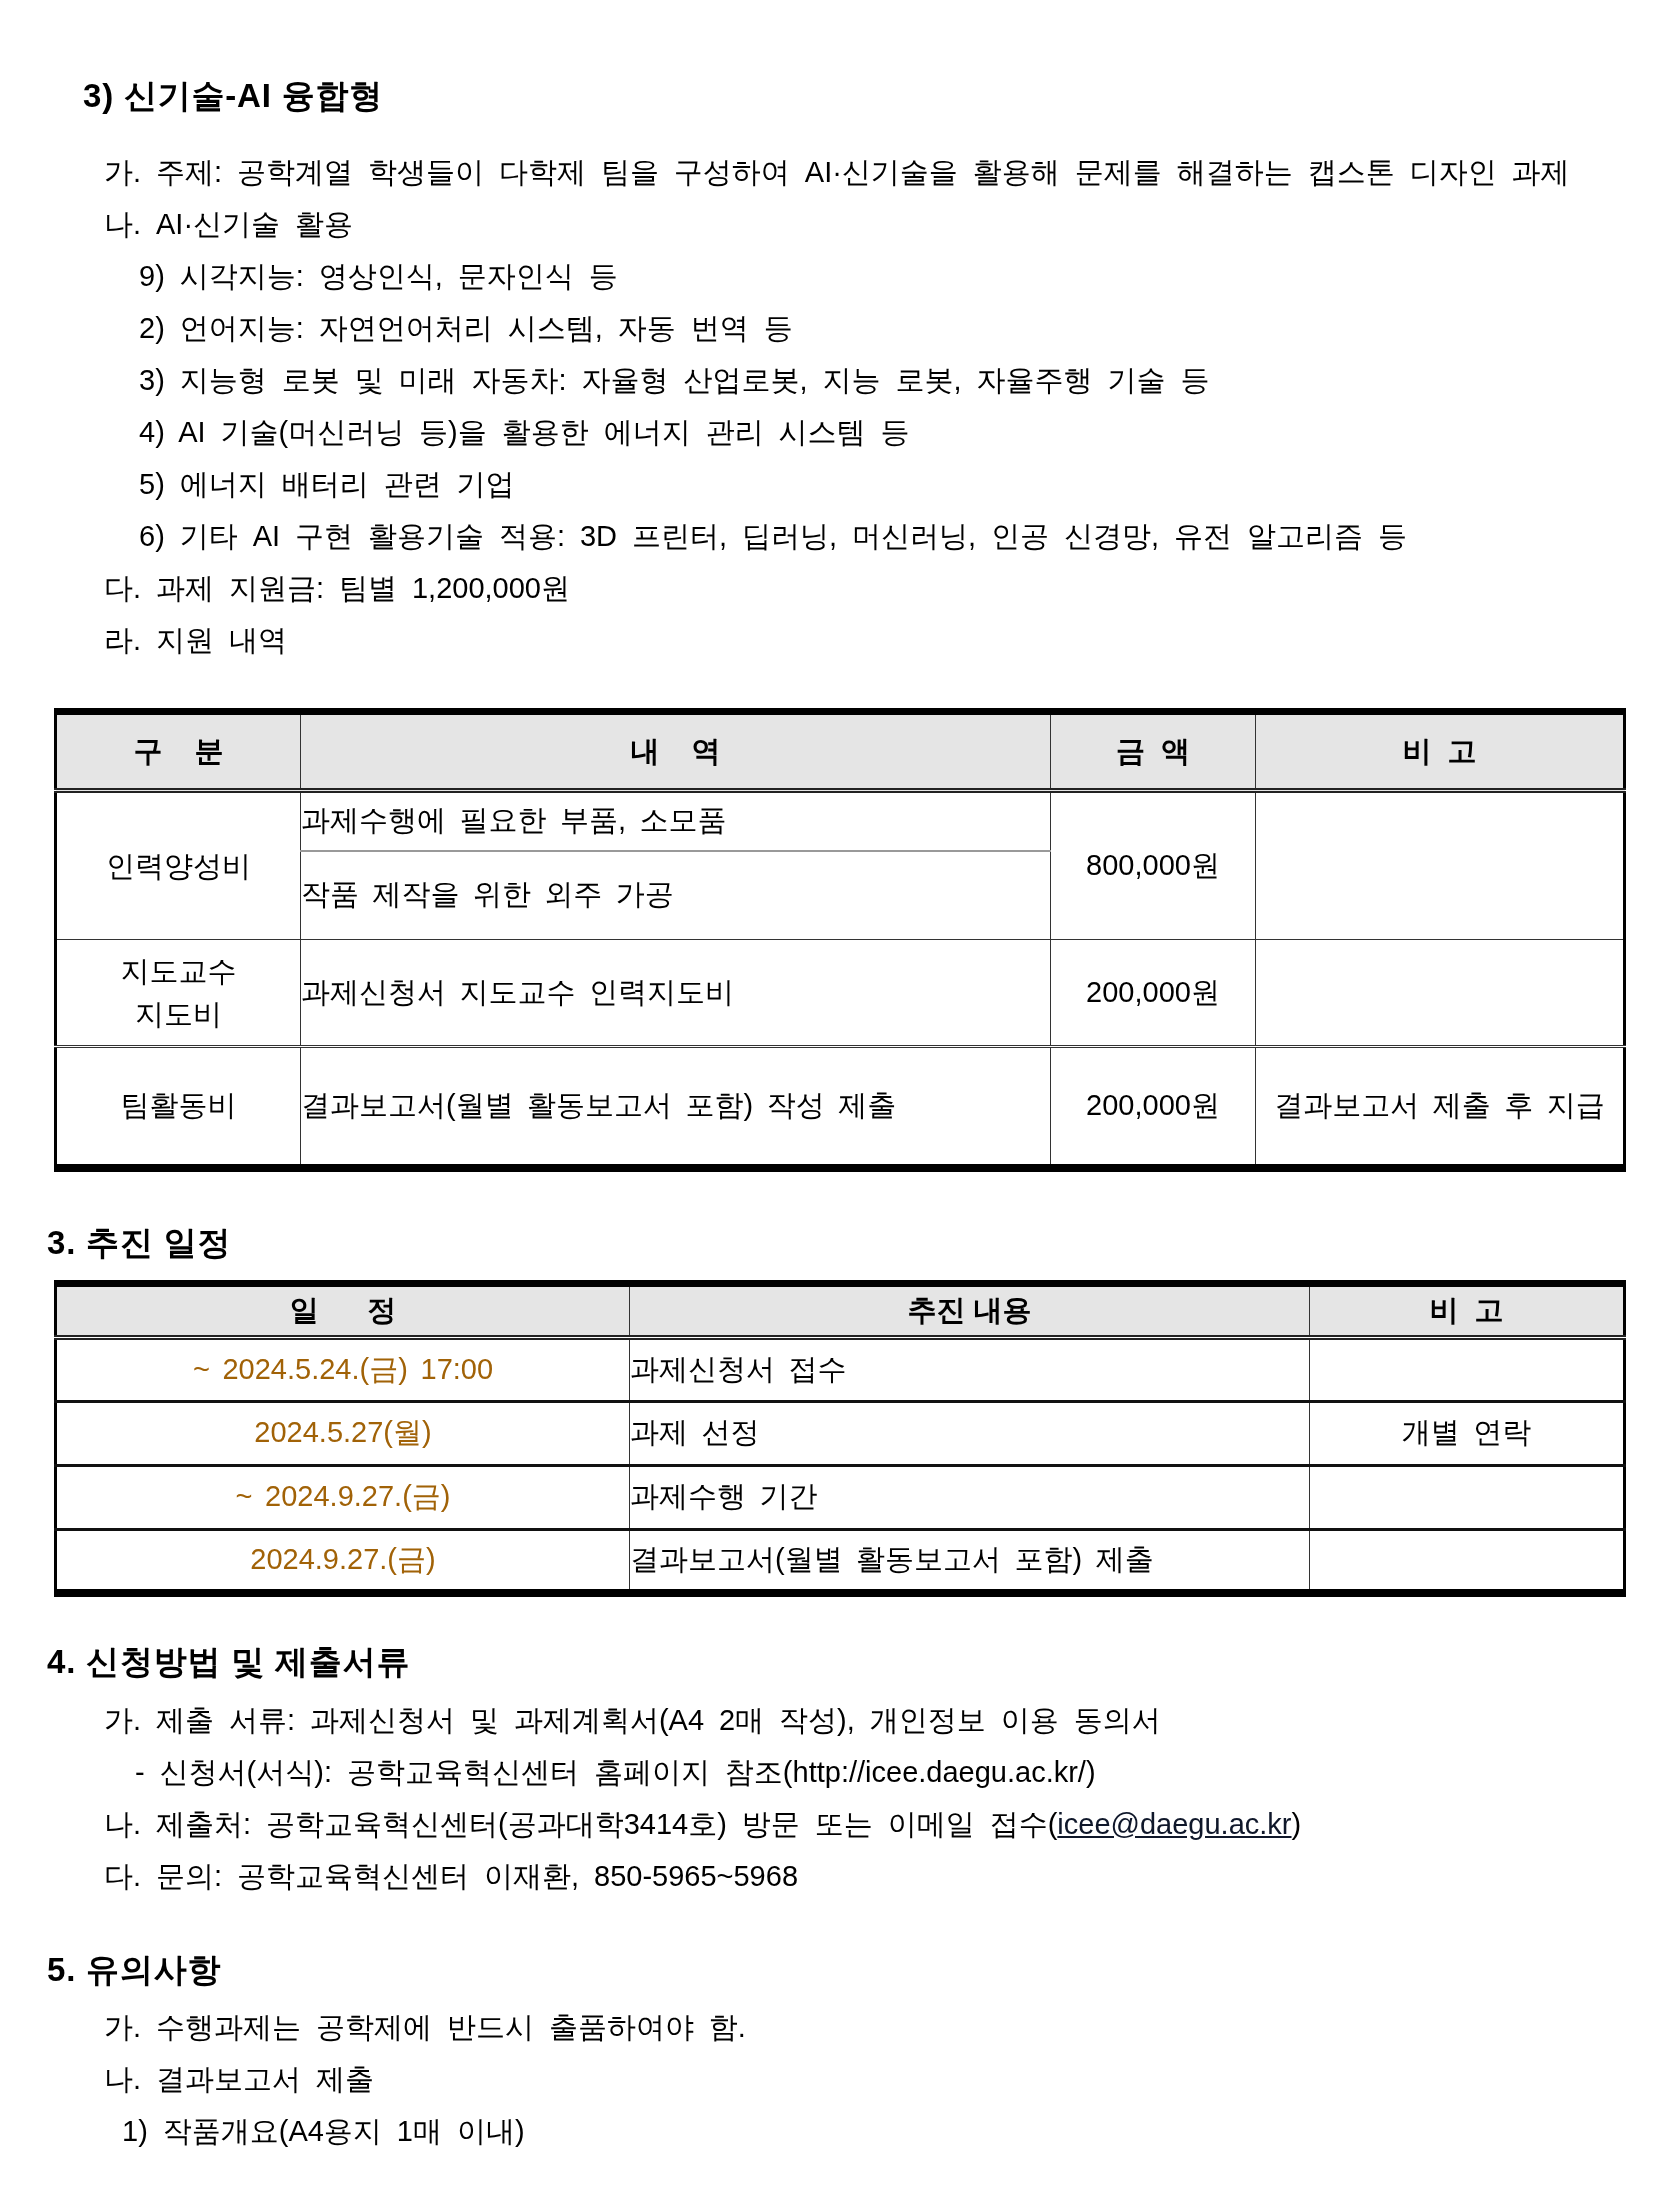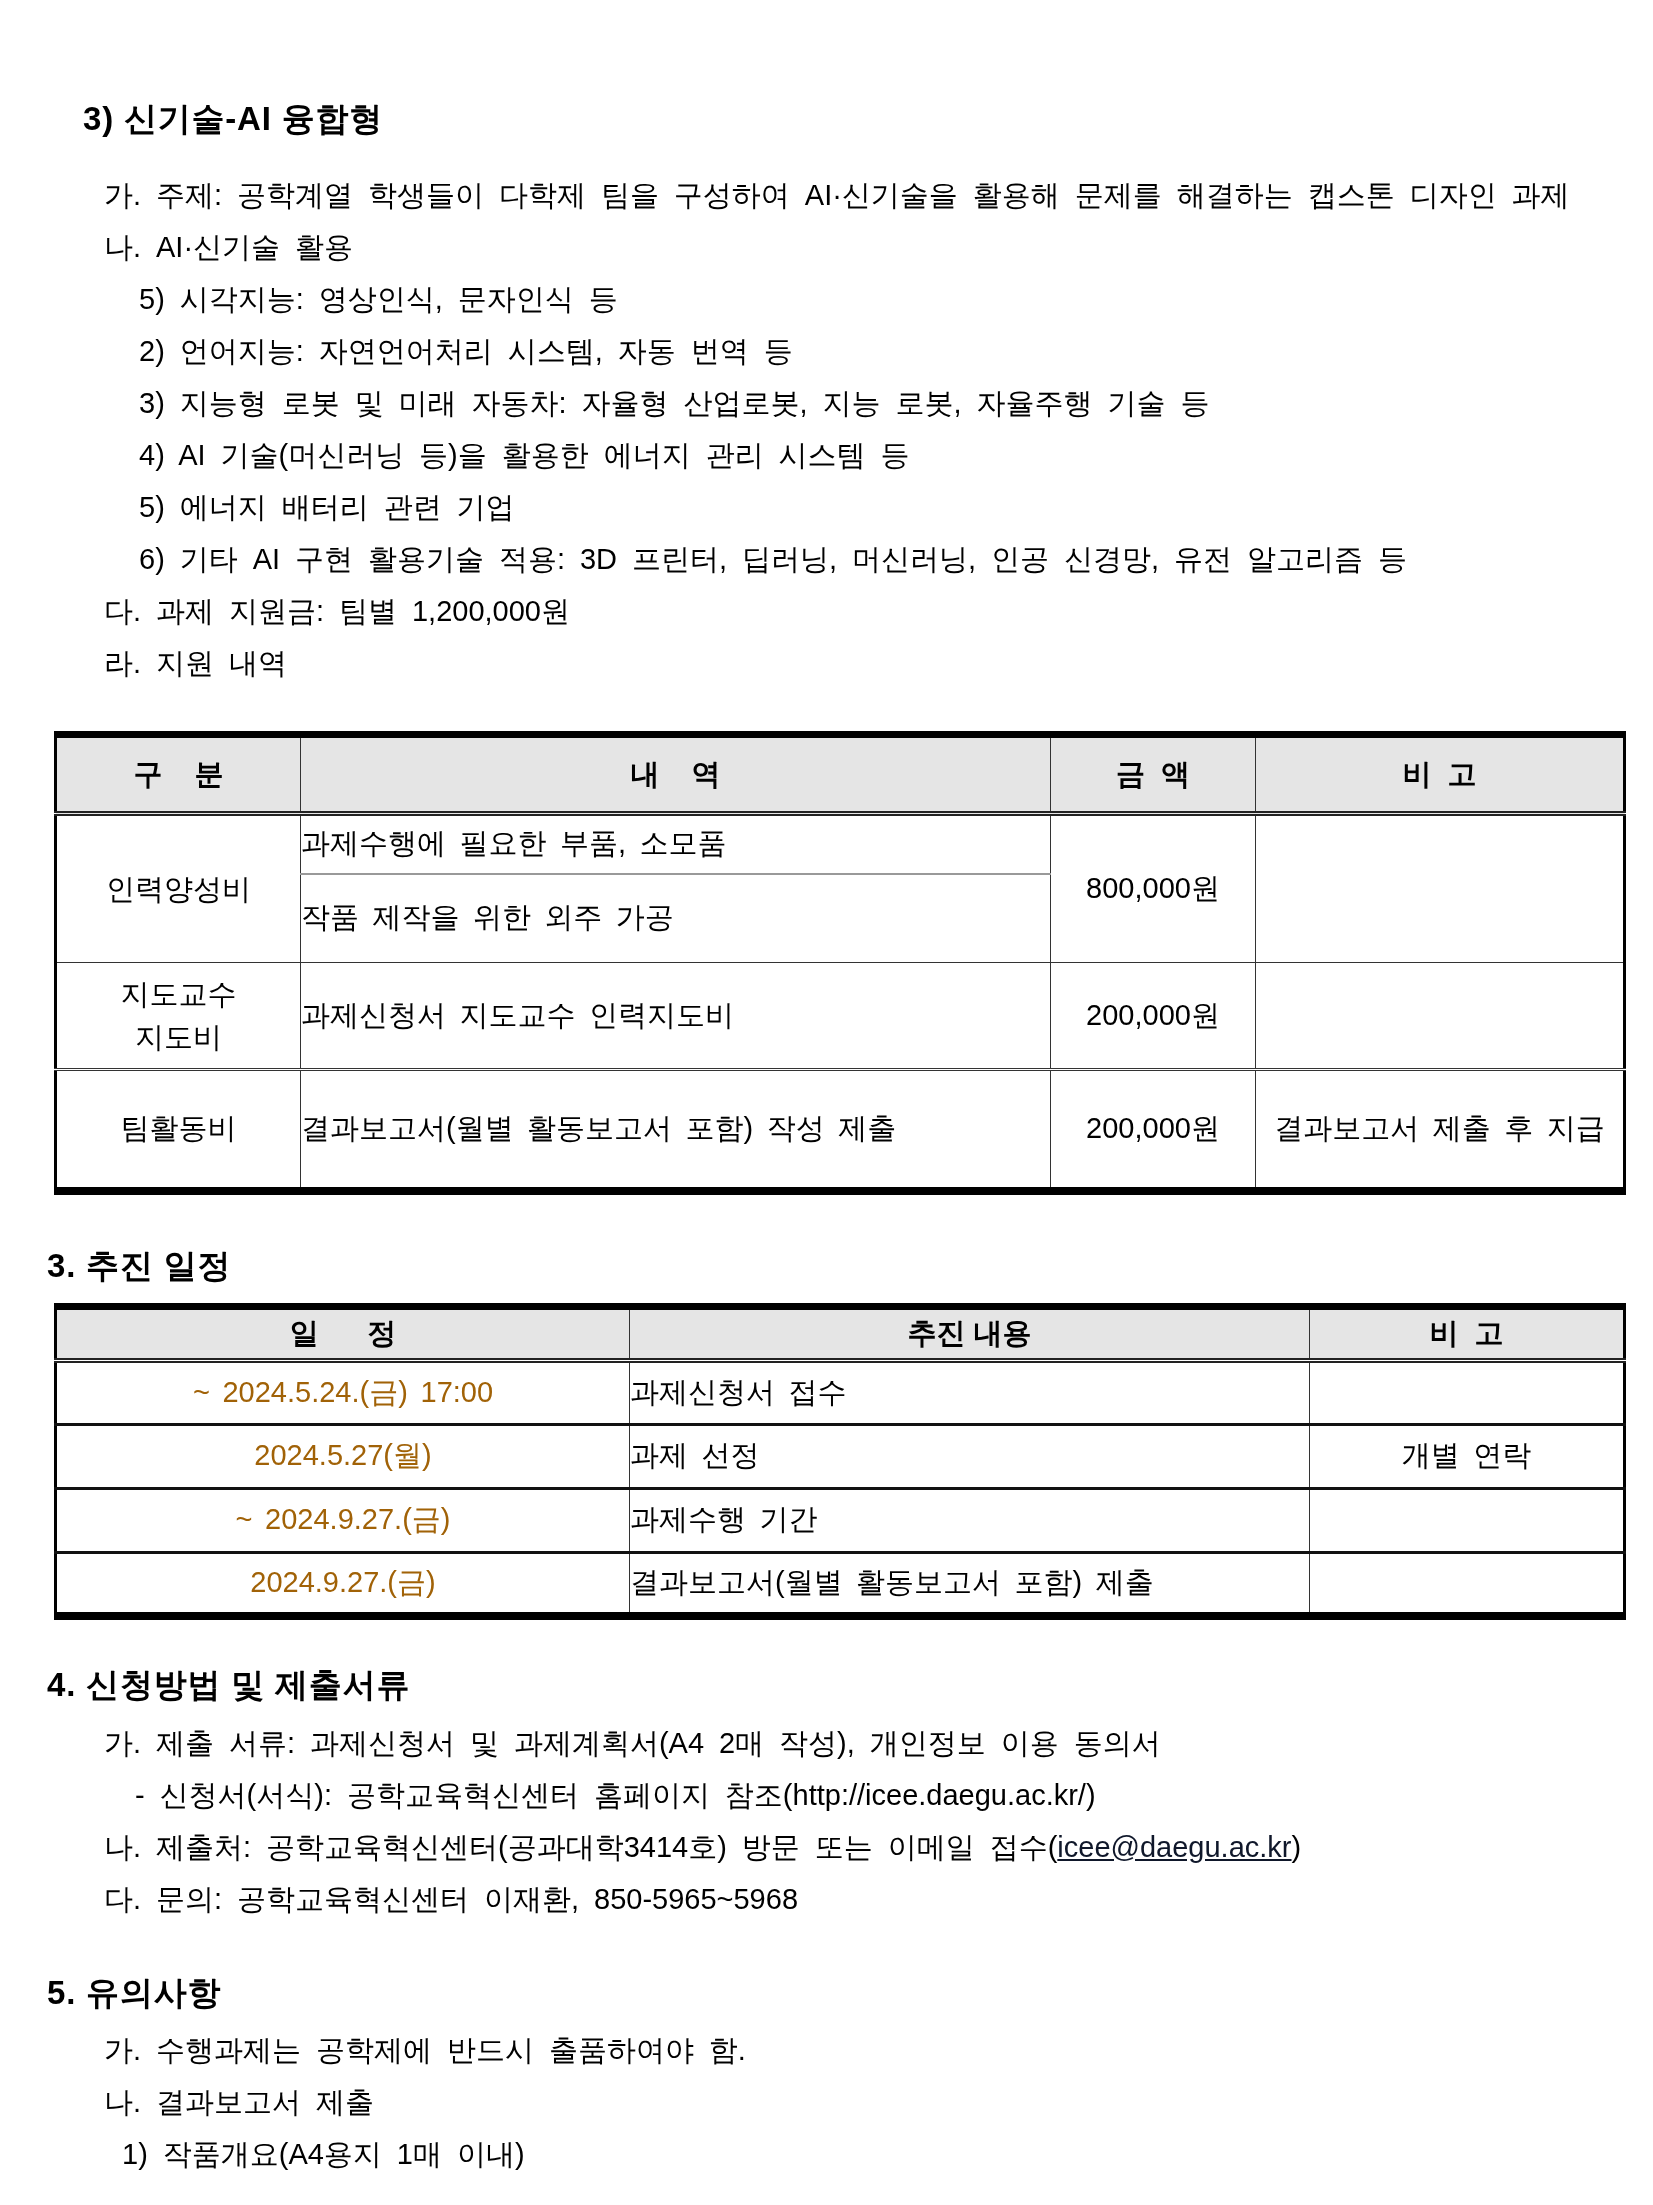--- a/index.html
+++ b/index.html
@@ -10,7 +10,7 @@
     font-family: "Liberation Sans", "DejaVu Sans", sans-serif;
     overflow: hidden;
   }
-  .doc { padding-top: 100px; }
+  .doc { padding-top: 77px; }
 
   .h-main {
     font-size: 33px; font-weight: bold;

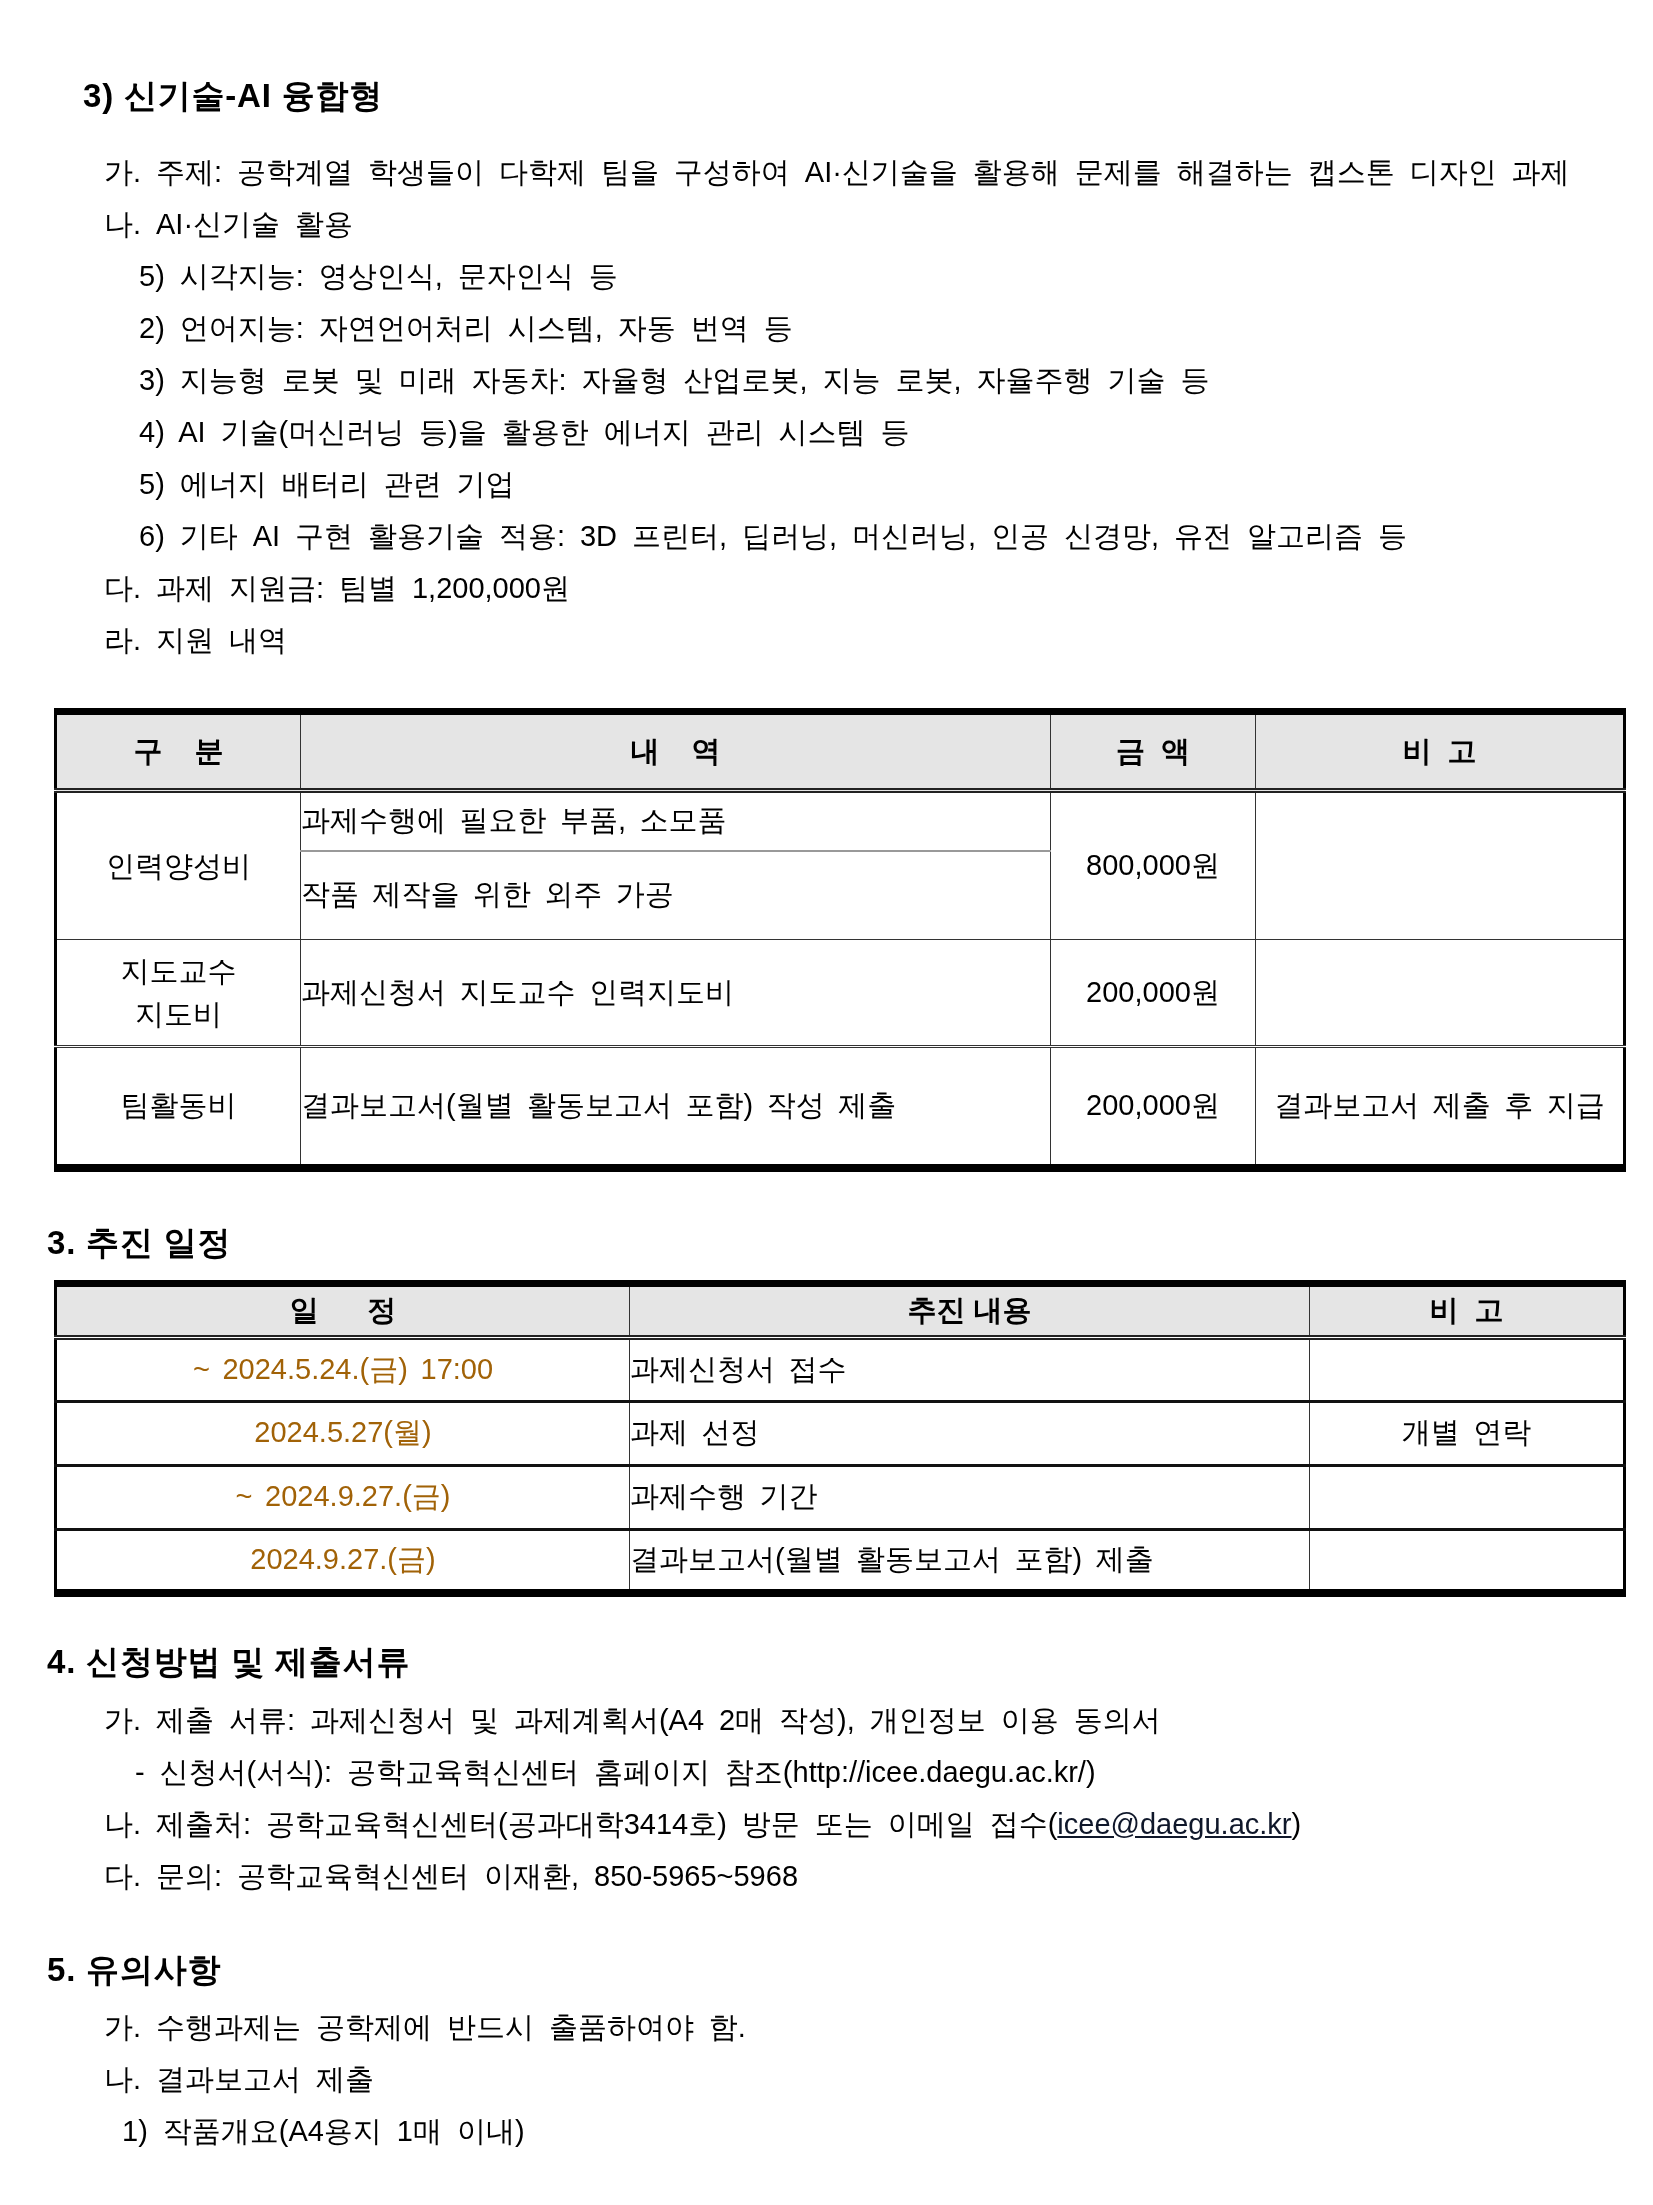--- a/index.html
+++ b/index.html
@@ -90,7 +90,7 @@
 
   <div class="line hang">가. 주제: 공학계열 학생들이 다학제 팀을 구성하여 AI·신기술을 활용해 문제를 해결하는 캡스톤 디자인 과제</div>
   <div class="line">나. AI·신기술 활용</div>
-  <div class="line lv2">5) 시각지능: 영상인식, 문자인식 등</div>
+  <div class="line lv2">9) 시각지능: 영상인식, 문자인식 등</div>
   <div class="line lv2">2) 언어지능: 자연언어처리 시스템, 자동 번역 등</div>
   <div class="line lv2">3) 지능형 로봇 및 미래 자동차: 자율형 산업로봇, 지능 로봇, 자율주행 기술 등</div>
   <div class="line lv2">4) AI 기술(머신러닝 등)을 활용한 에너지 관리 시스템 등</div>

